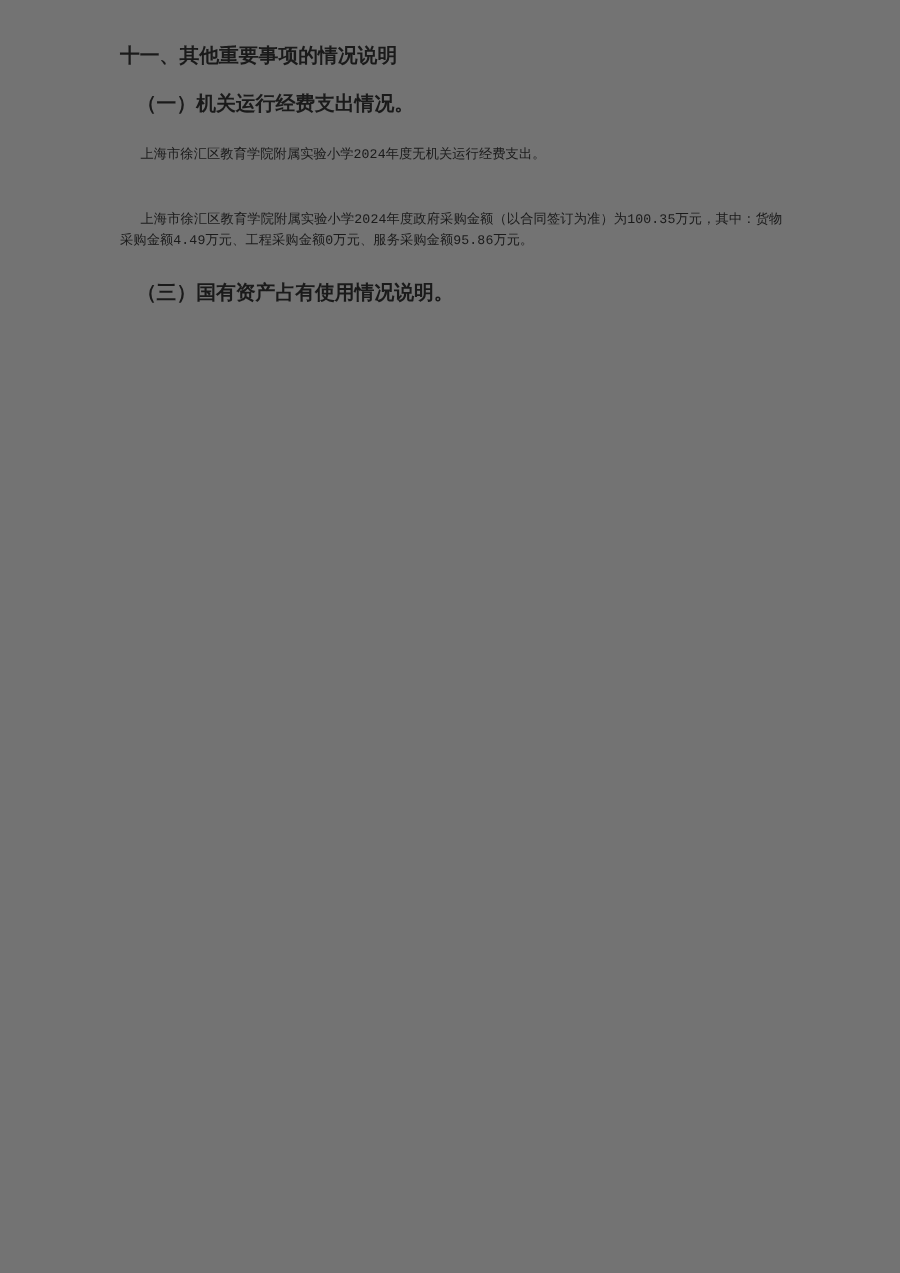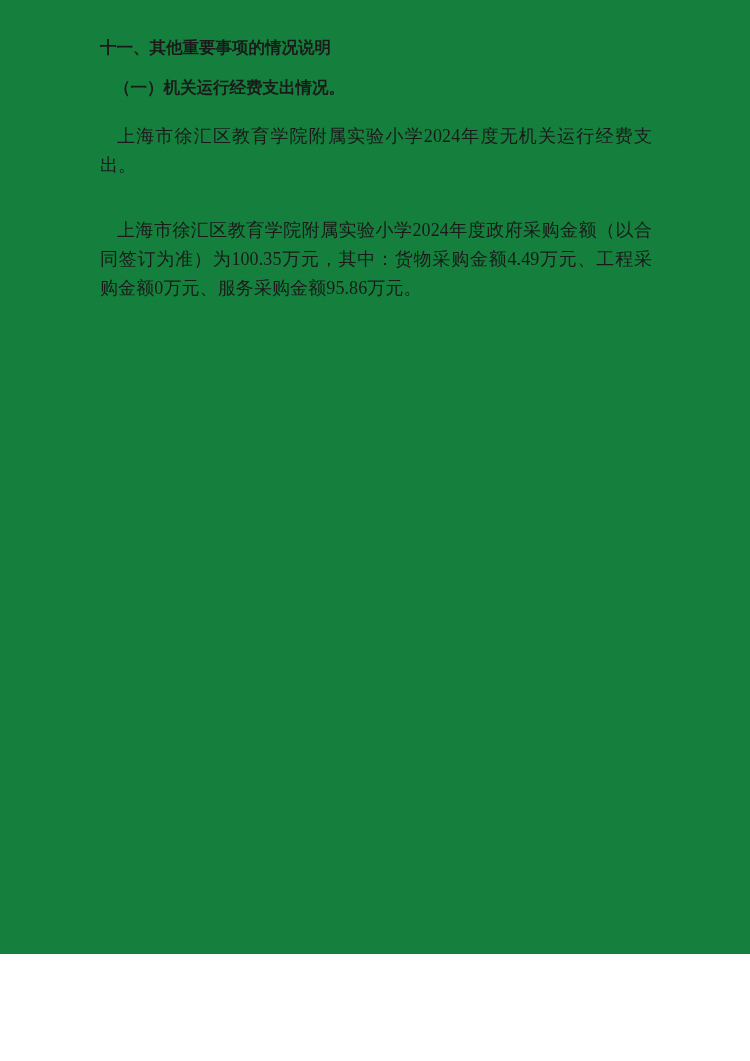--- a/index.html
+++ b/index.html
@@ -10,8 +10,8 @@
   .page {
     position: relative;
     width: 750px;
-    height: 954px;
-    background: #15803d;
+    height: 1061px;
+    background: #737373;
     overflow: hidden;
     font-family: "Liberation Serif", "DejaVu Serif", serif;
     color: #1a1a1a;

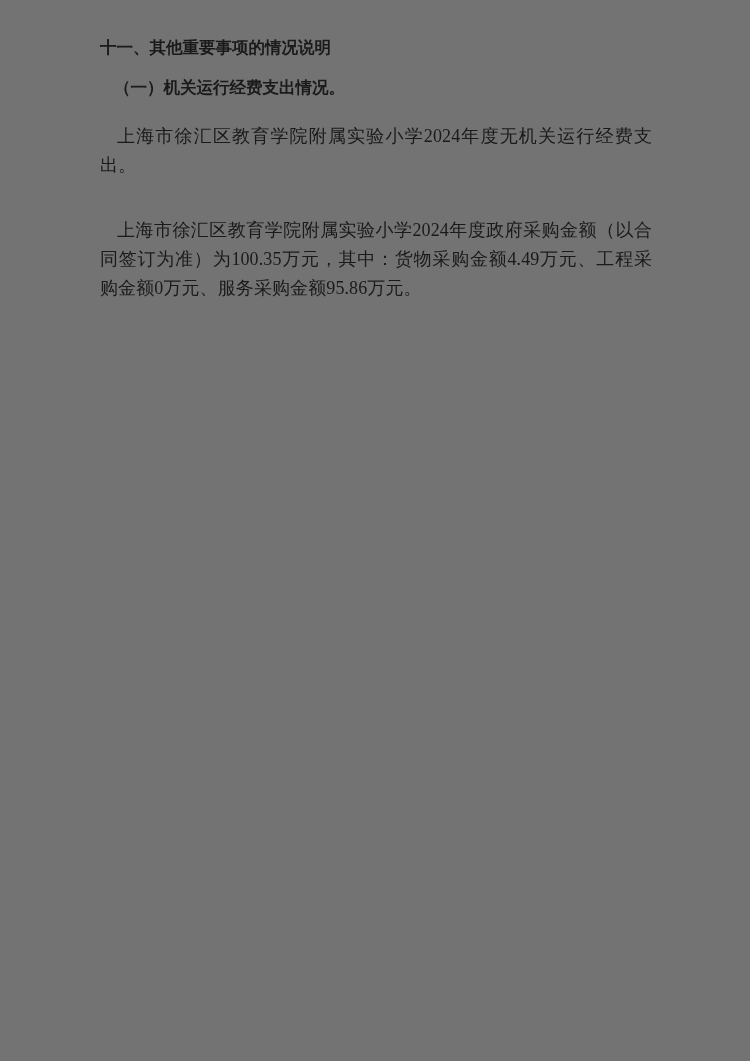--- a/index.html
+++ b/index.html
@@ -31,7 +31,7 @@
     text-indent: 0;
   }
   .subheading {
-    font-family: Liberation Sans, sans-serif;
+    font-family: Liberation Mono, monospace;
     font-weight: bold;
     font-size: 16.5px;
     line-height: 1.45;

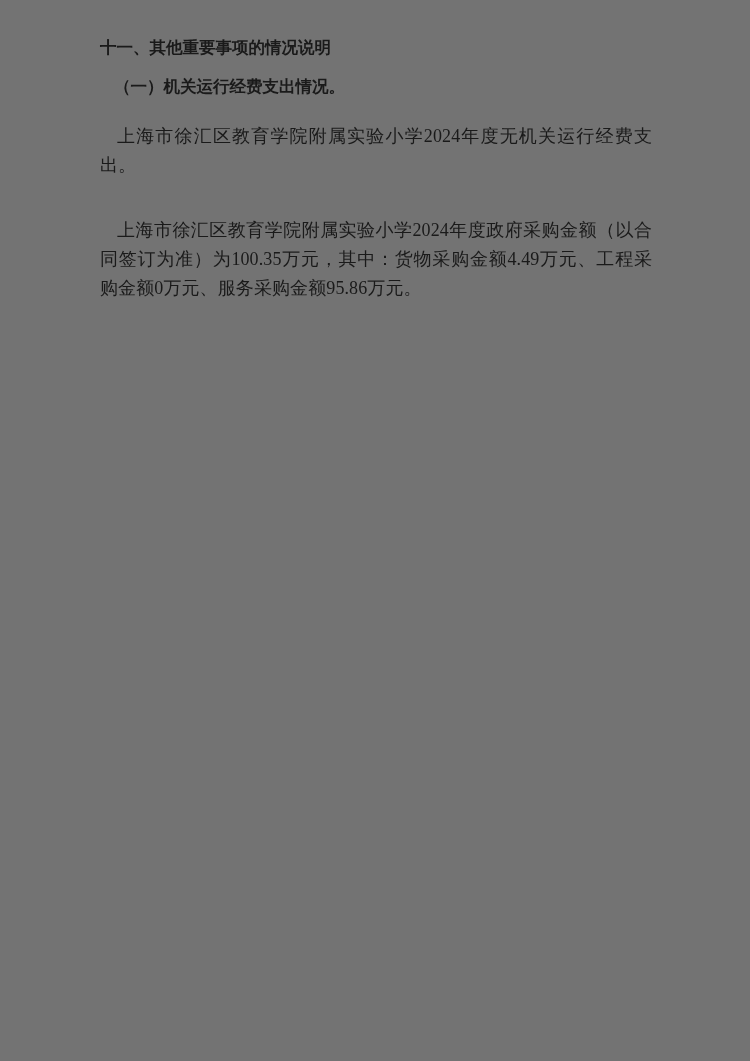--- a/index.html
+++ b/index.html
@@ -39,12 +39,13 @@
     text-indent: 14px;
   }
   .para {
-    font-size: 18px;
+    font-size: 11px;
     line-height: 1.62;
     margin: 0 0 18px 0;
     text-indent: 17px;
     text-align: justify;
     letter-spacing: 0.1px;
+    font-family: Liberation Mono, monospace;
   }
   .para-tight {
     margin-bottom: 22px;

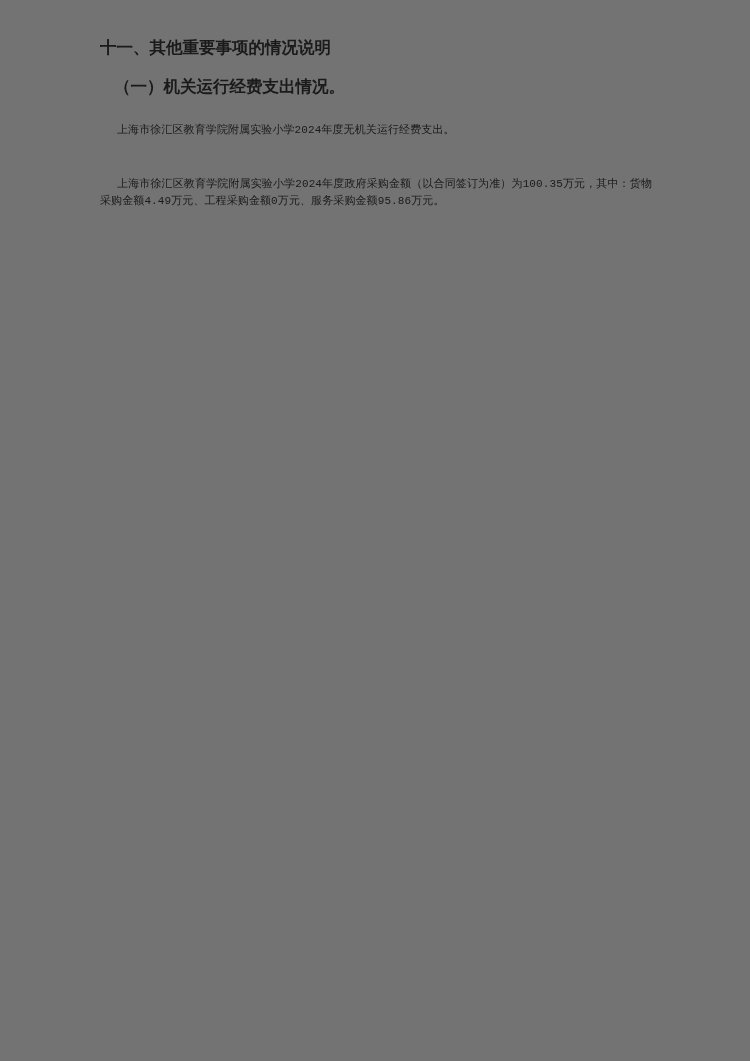--- a/index.html
+++ b/index.html
@@ -75,6 +75,7 @@
 
     <p class="para para-tight">上海市徐汇区教育学院附属实验小学2024年度政府采购金额（以合同签订为准）为100.35万元，其中：货物采购金额4.49万元、工程采购金额0万元、服务采购金额95.86万元。</p>
 
+    <h2 class="subheading">（三）国有资产占有使用情况说明。</h2>
 
     <div class="gap-3"></div>
 

